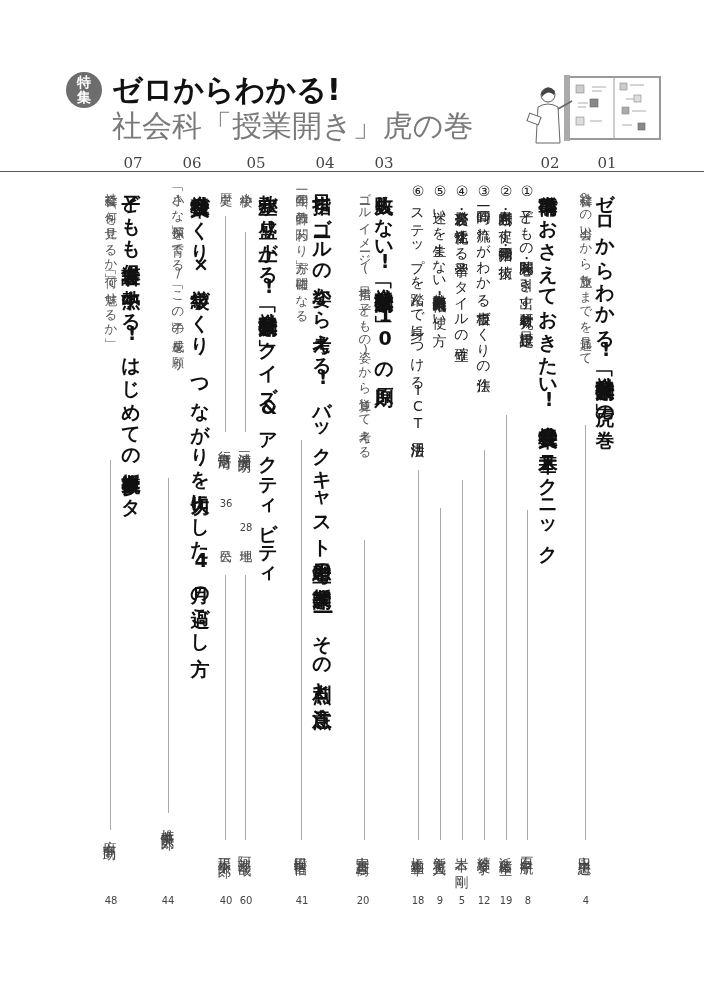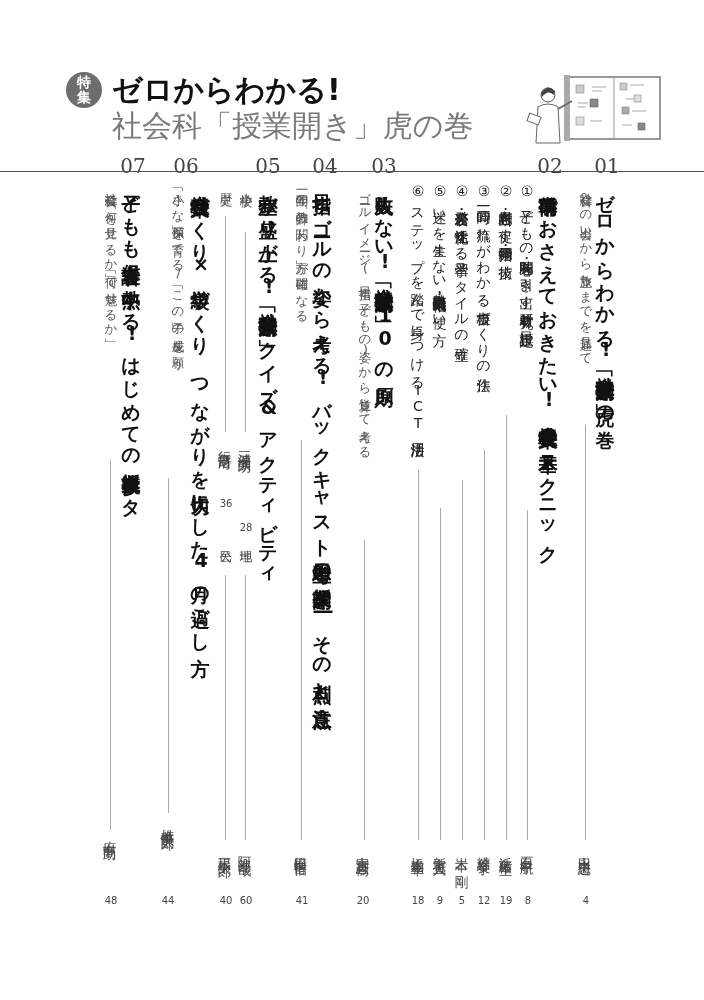--- a/index.html
+++ b/index.html
@@ -14,7 +14,7 @@
   .hd1 { left:112px; top:70px; font-size:30px; font-weight:bold; color:#111; letter-spacing:0px; }
   .hd2 { left:112px; top:106px; font-size:30px; font-weight:normal; color:#7a7a7a; }
   .rule { left:0; top:171px; width:704px; height:1px; background:#555; }
-  .secnum { top:154px; font-family:"DejaVu Serif","Liberation Serif",serif; font-size:20px; color:#444; width:30px; text-align:center; margin-left:-15px; }
+  .secnum { top:154px; font-family:"DejaVu Serif","Liberation Serif",serif; font-size:15px; color:#444; width:30px; text-align:center; margin-left:-15px; }
   .title { font-size:19px; font-weight:bold; color:#111; top:180px; line-height:24px; letter-spacing:1px; }
   .sub { font-size:12.5px; color:#555; top:183px; line-height:16px; letter-spacing:1px; }
   .item { font-size:14px; color:#222; top:183px; line-height:18px; letter-spacing:0.5px; }

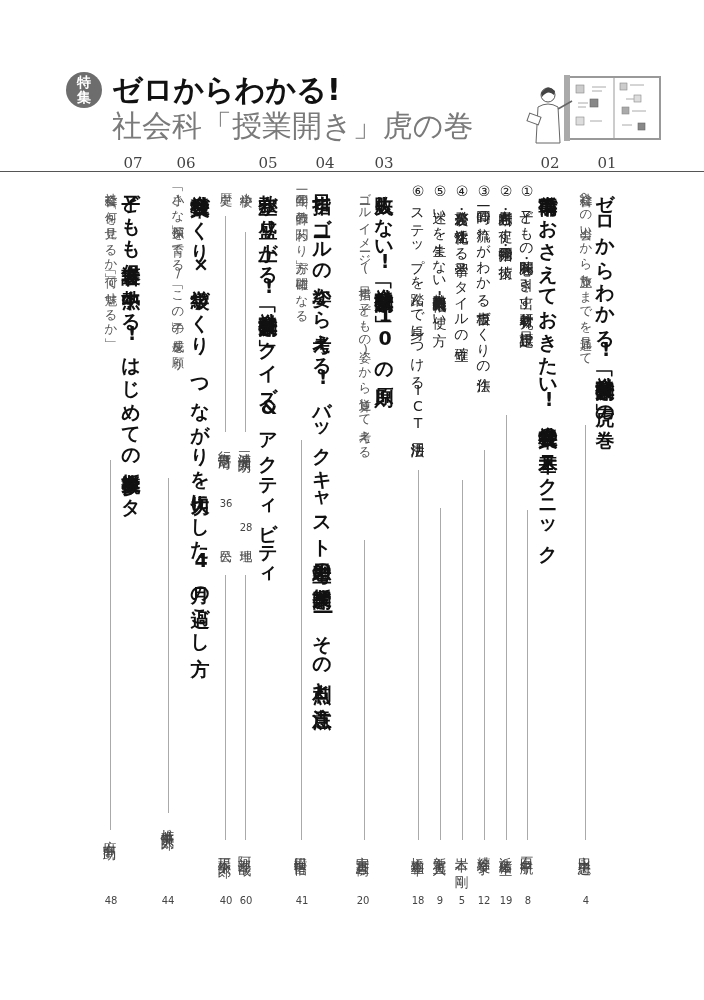--- a/index.html
+++ b/index.html
@@ -71,7 +71,7 @@
 <div class="abs secnum" style="left:384px">03</div>
 <div class="abs secnum" style="left:325px">04</div>
 <div class="abs secnum" style="left:268px">05</div>
-<div class="abs secnum" style="left:186px">06</div>
+<div class="abs secnum" style="left:192px">06</div>
 <div class="abs secnum" style="left:133px">07</div>
 
 <div class="abs vt title" style="left:594px">ゼロからわかる!社会科「授業開き」虎の巻</div>

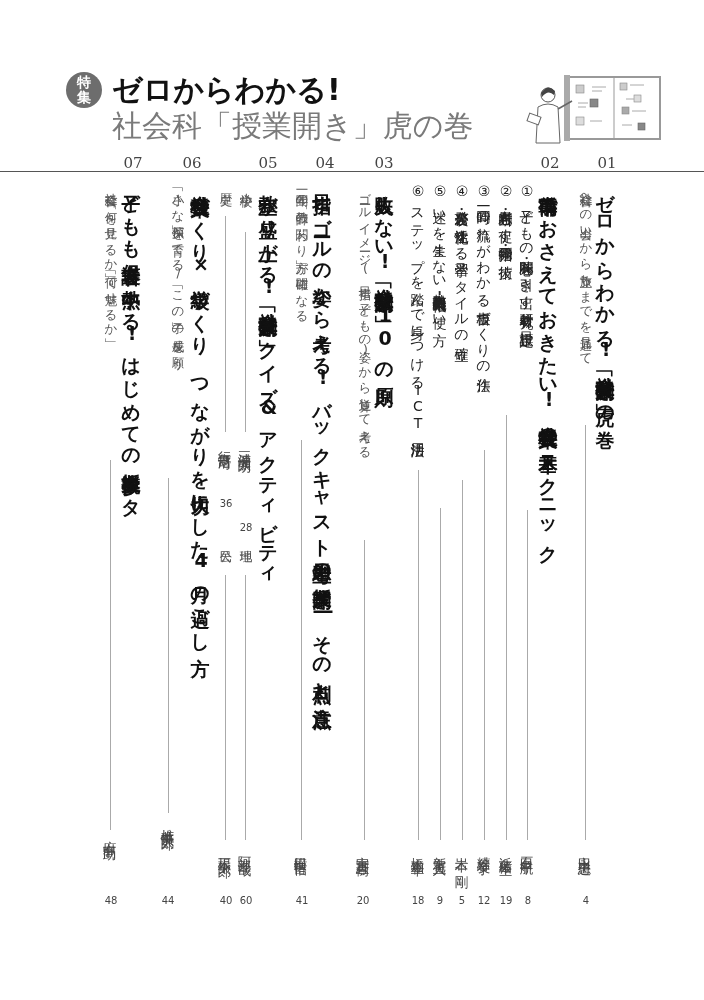--- a/index.html
+++ b/index.html
@@ -70,7 +70,7 @@
 <div class="abs secnum" style="left:550px">02</div>
 <div class="abs secnum" style="left:384px">03</div>
 <div class="abs secnum" style="left:325px">04</div>
-<div class="abs secnum" style="left:268px">05</div>
+<div class="abs secnum" style="left:256px">05</div>
 <div class="abs secnum" style="left:192px">06</div>
 <div class="abs secnum" style="left:133px">07</div>
 

